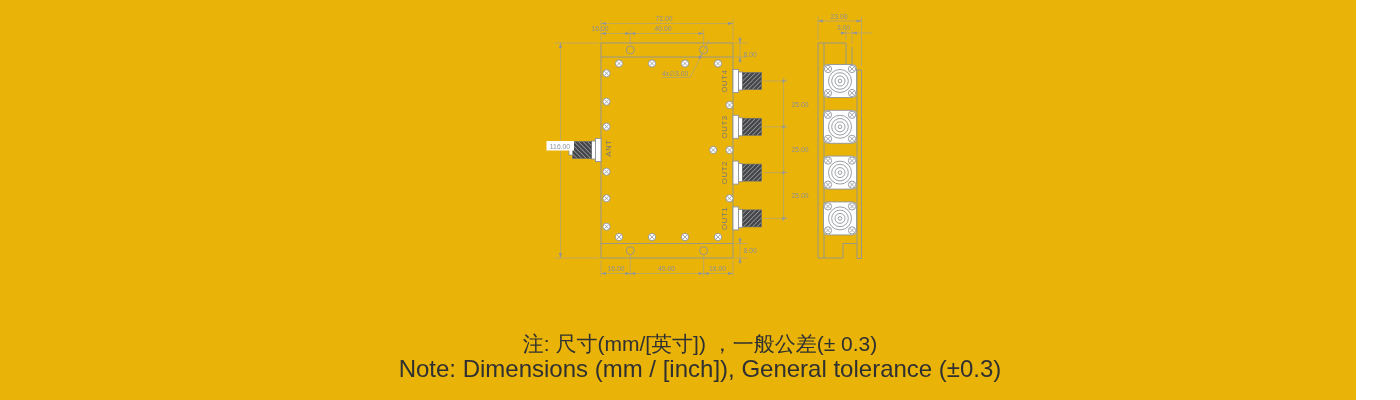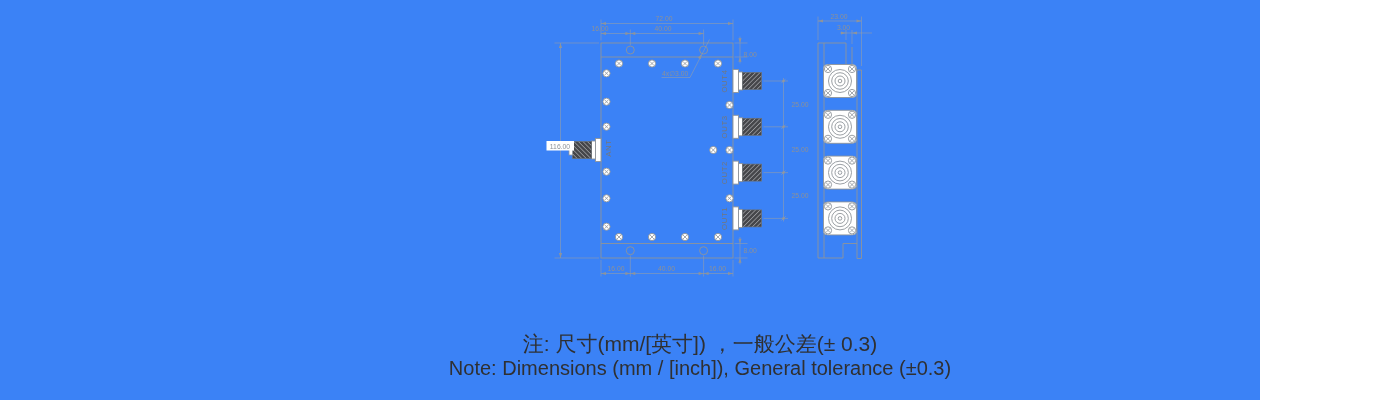--- a/index.html
+++ b/index.html
@@ -3,7 +3,7 @@
 <meta charset="utf-8">
 <style>
   html,body{margin:0;padding:0;background:#ffffff;}
-  .page{position:relative;width:1260px;height:400px;background:#3b82f6;overflow:hidden;
+  .page{position:relative;width:1356px;height:400px;background:#eab308;overflow:hidden;
         font-family:"Liberation Sans",sans-serif;}
   svg{position:absolute;left:0;top:0;}
   .ln{stroke:#8f949a;stroke-width:0.9;fill:none;}

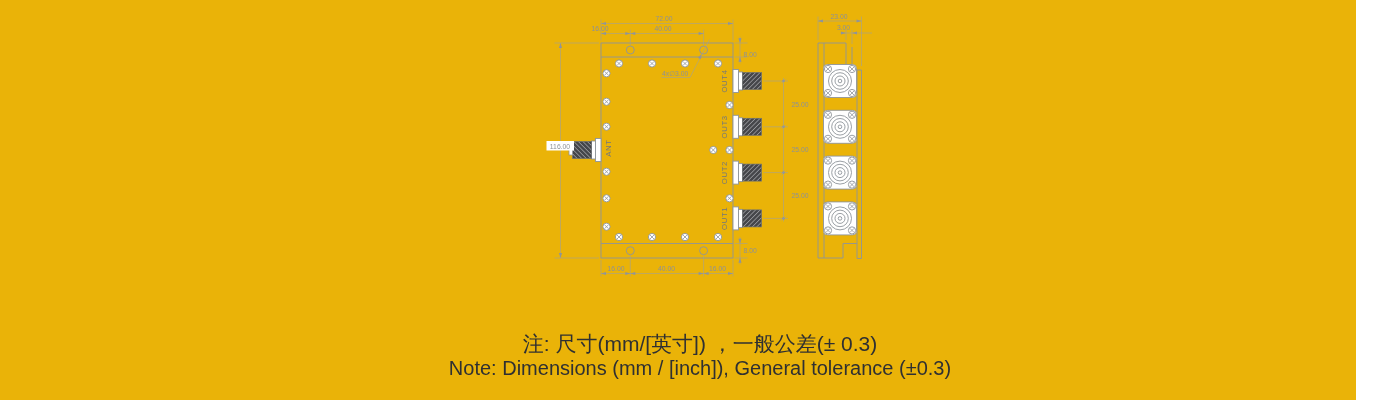--- a/index.html
+++ b/index.html
@@ -16,7 +16,7 @@
   .knurl{fill:url(#knurl);stroke:#6b6f73;stroke-width:0.7;}
   .note{position:absolute;left:0;top:331px;width:1400px;text-align:center;color:#2f3032;}
   .note .zh{font-size:21px;line-height:25px;}
-  .note .en{font-size:20px;line-height:25px;}
+  .note .en{font-size:24px;line-height:25px;}
 </style>
 </head>
 <body>

